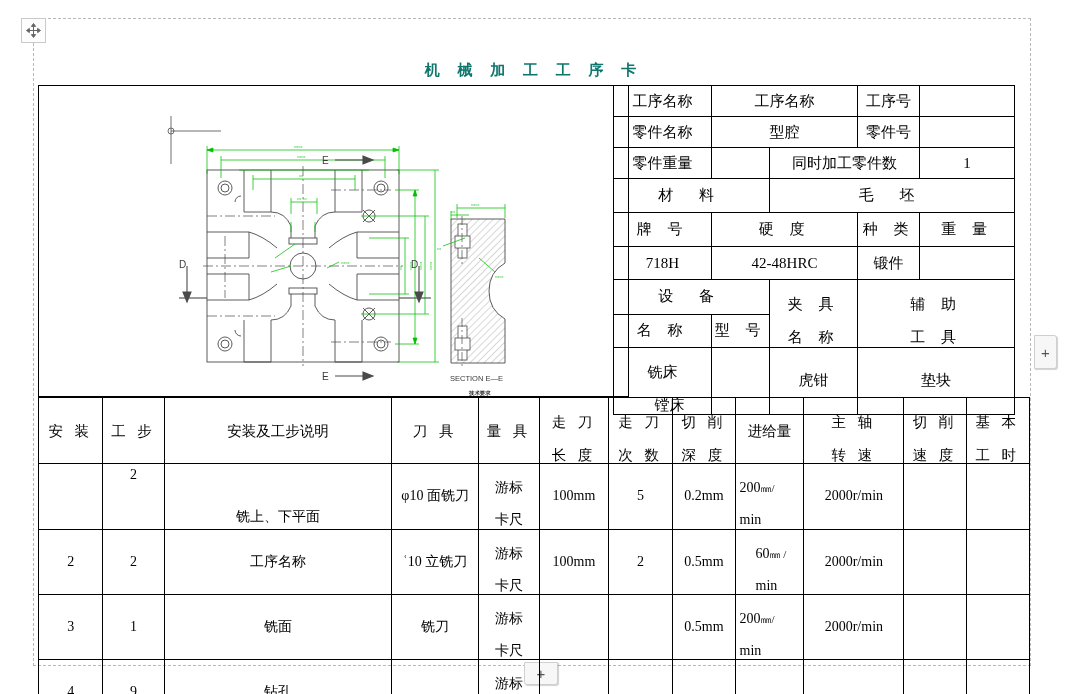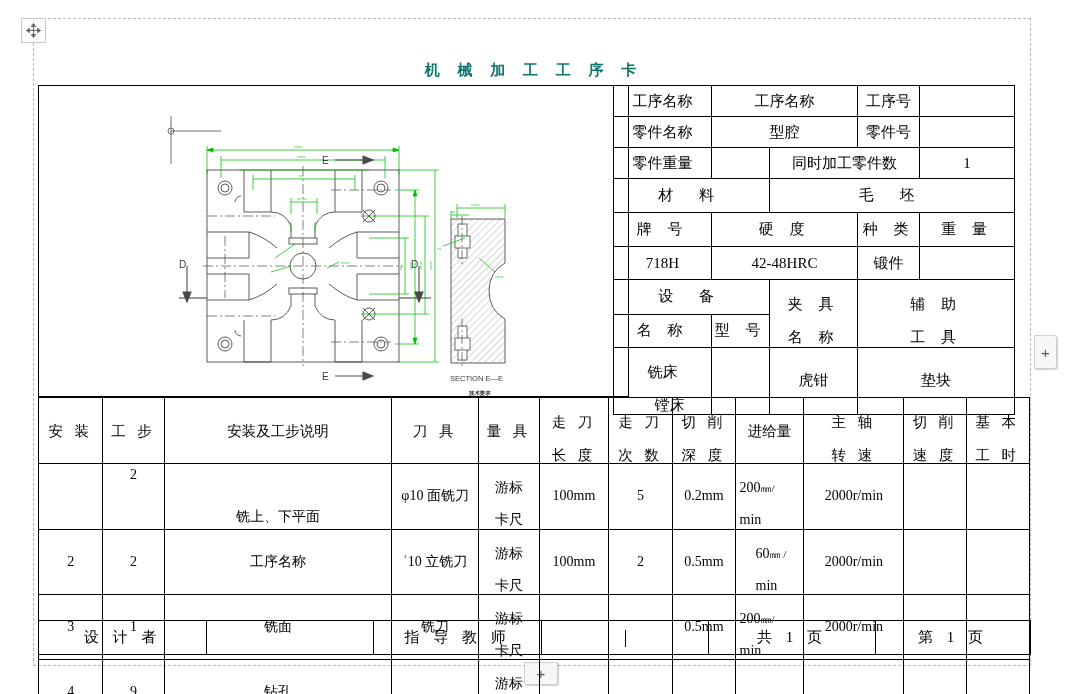--- a/index.html
+++ b/index.html
@@ -545,28 +545,6 @@
     </table>
   </div>
 
-  <div id="footer">
-    <table class="grid">
-      <colgroup>
-        <col style="width:168px">
-          <col style="width:167px">
-          <col style="width:168px">
-        <col style="width:167px">
-          <col style="width:167px">
-          <col style="width:155px">
-      </colgroup>
-      <tbody>
-        <tr>
-          <td>设 计 者</td>
-          <td></td>
-          <td>指 导 教 师</td>
-          <td><span class="caret"></span></td>
-          <td>共  1 页</td>
-          <td>第  1  页</td>
-        </tr>
-      </tbody>
-    </table>
-  </div>
 
 </div>
 

